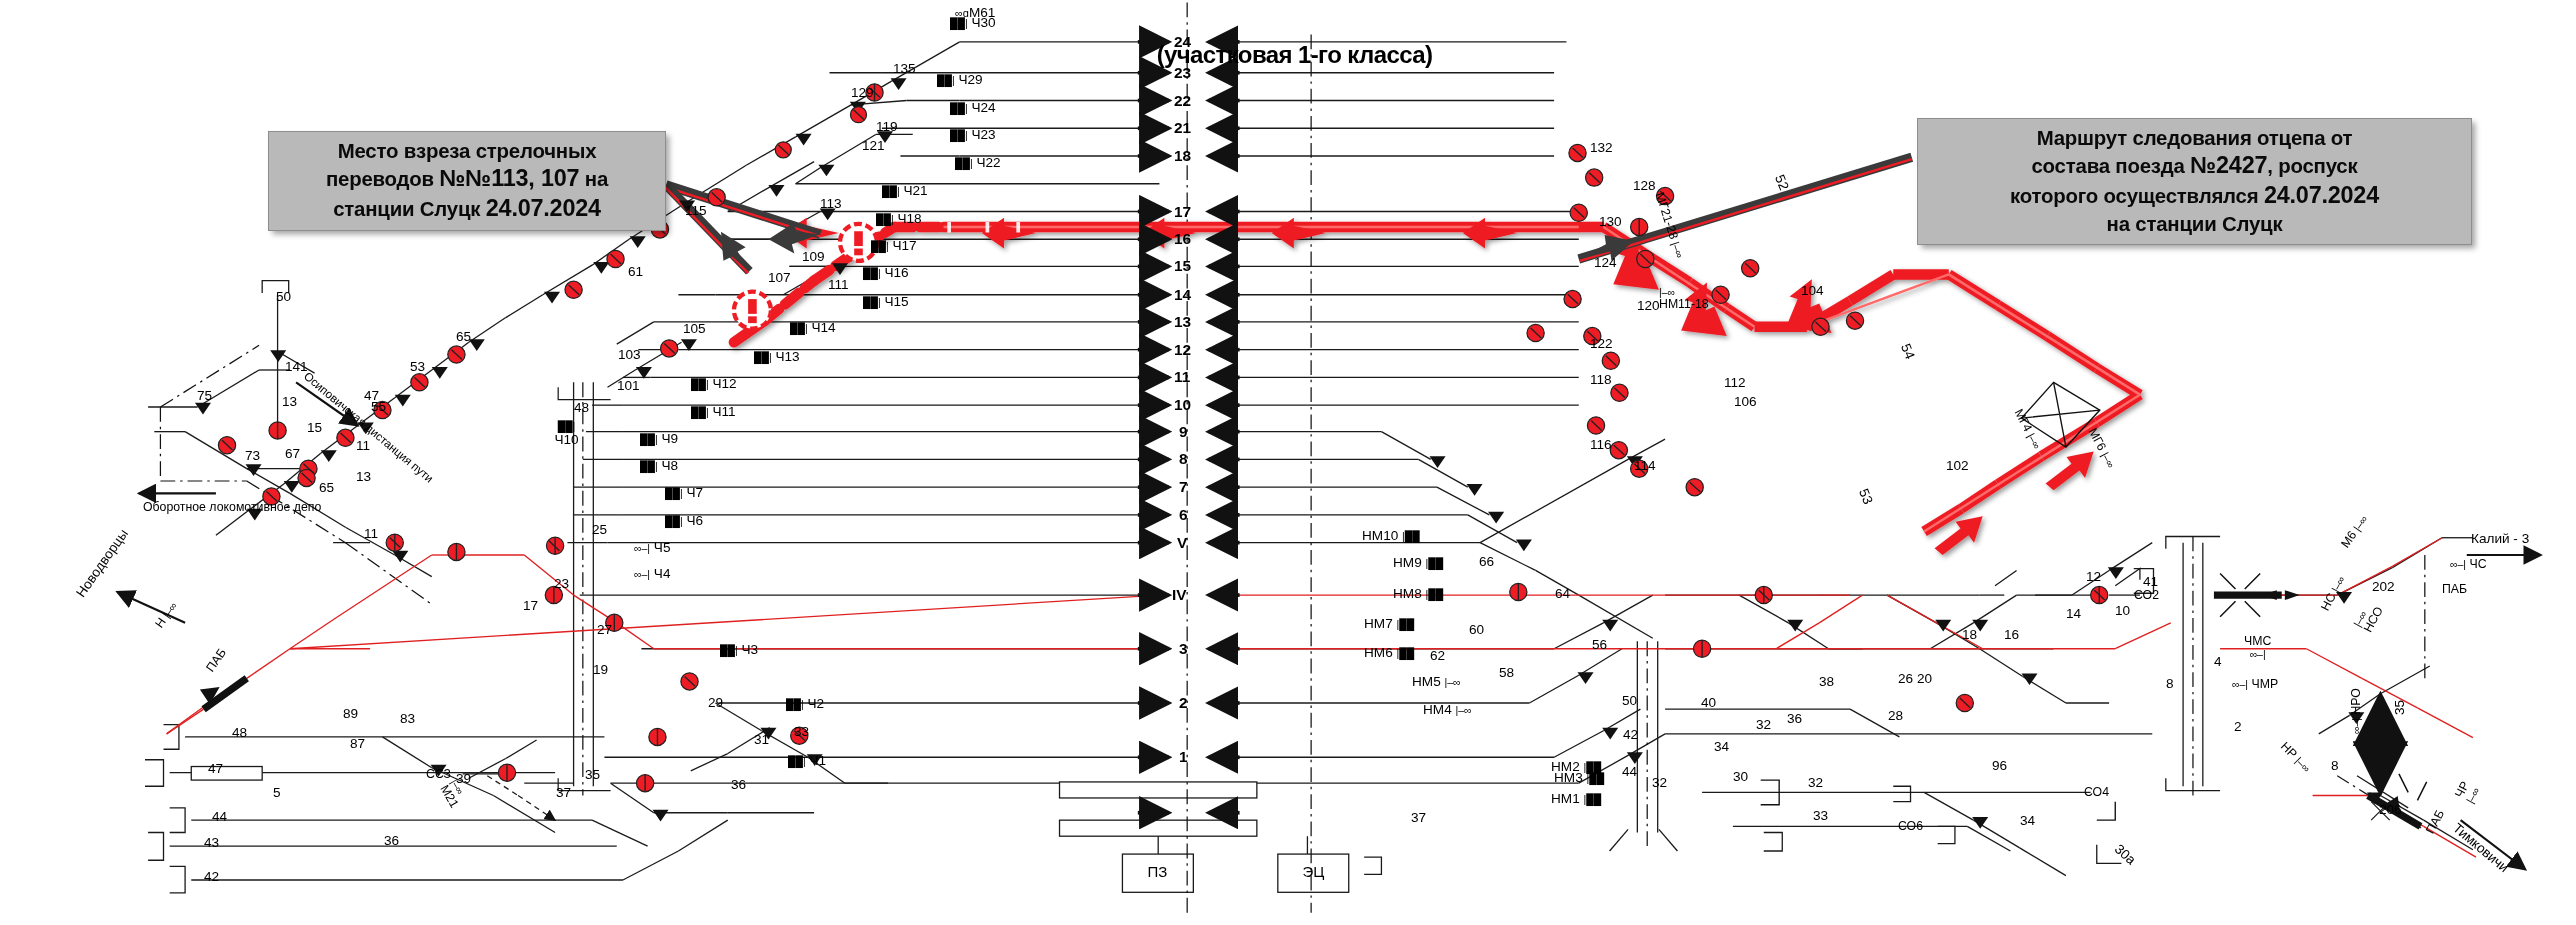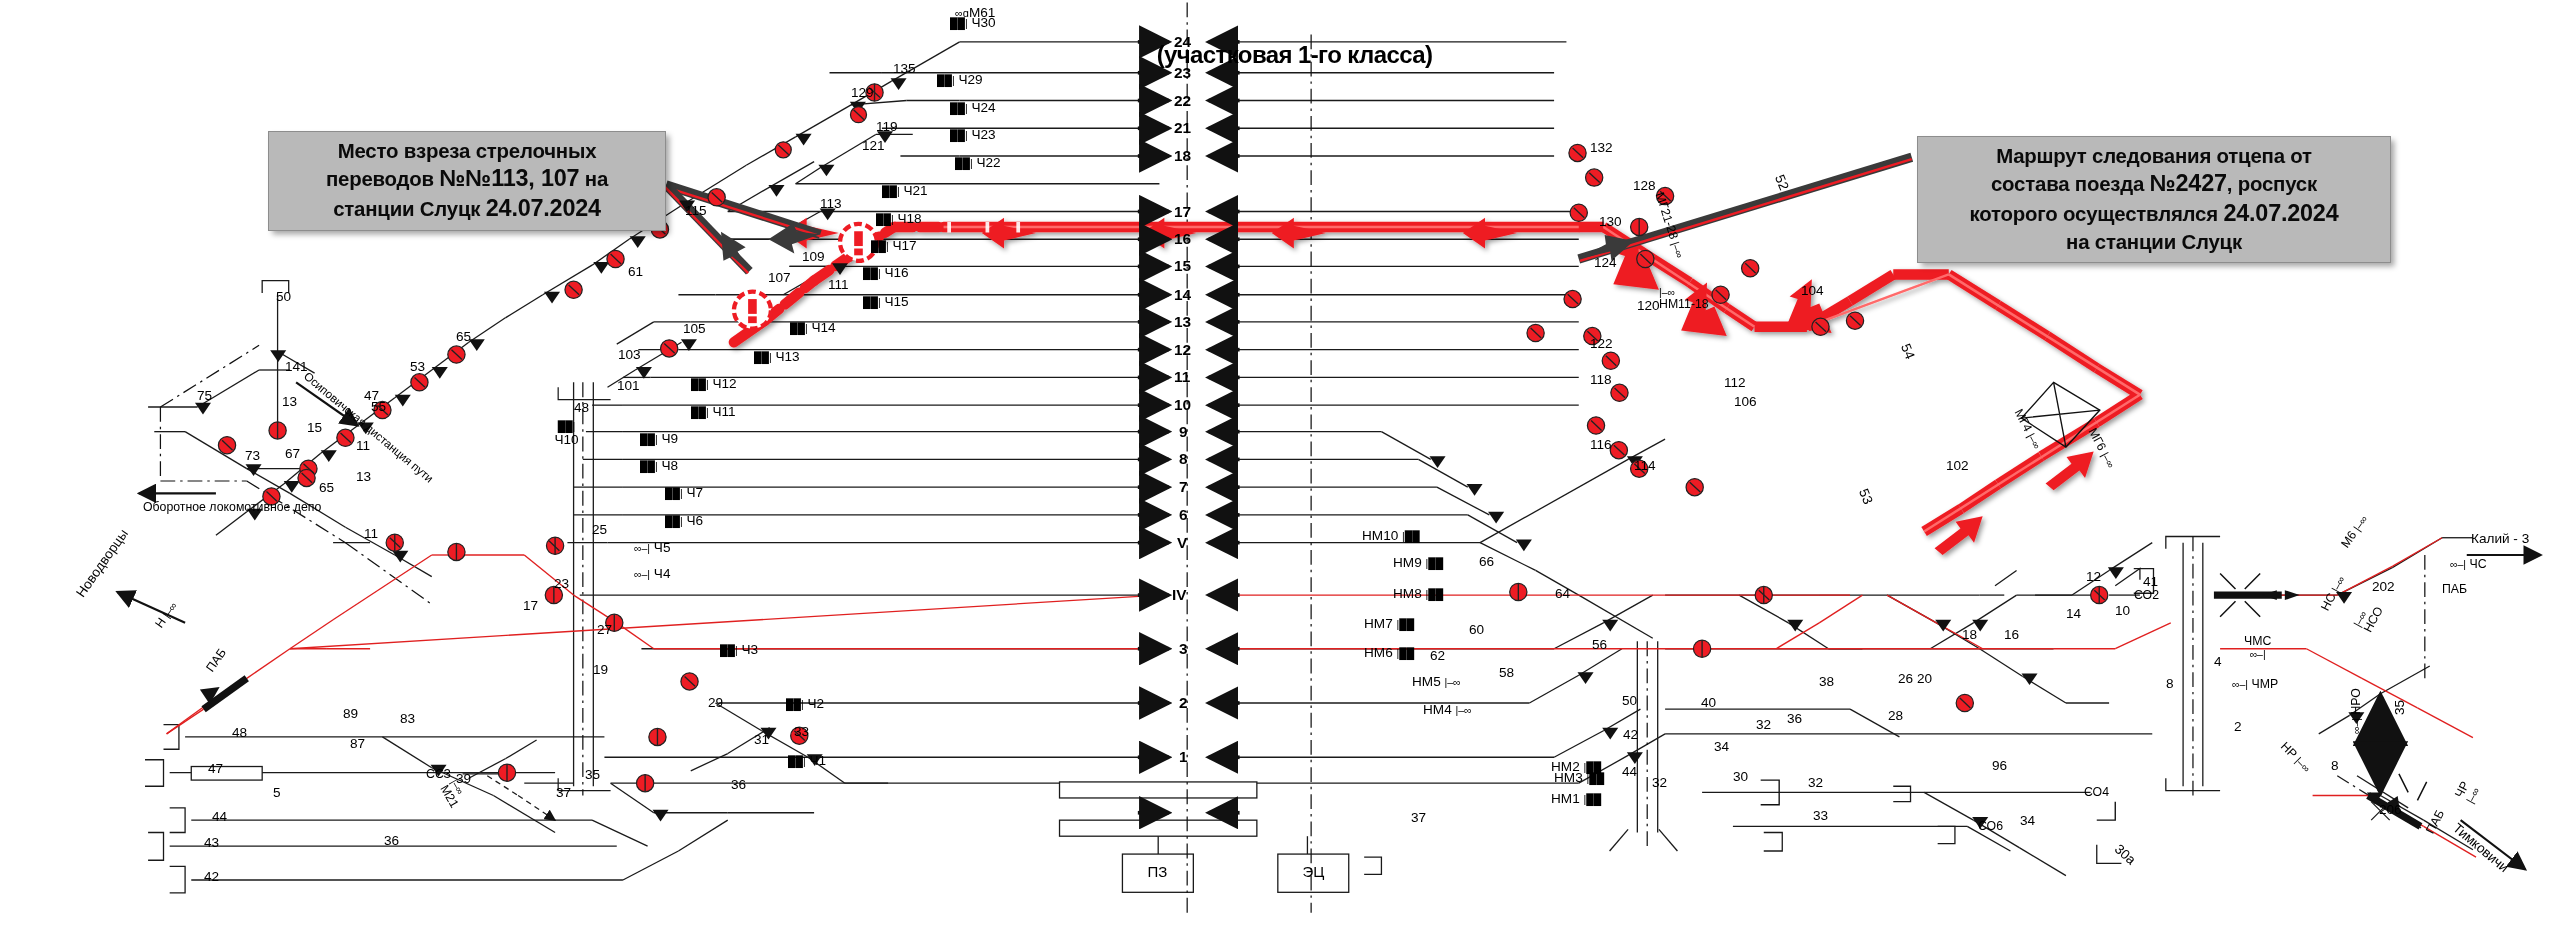--- a/index.html
+++ b/index.html
@@ -18,7 +18,7 @@
            font-family:"Liberation Sans",sans-serif;line-height:1.28;
            padding:6.2px 8.6px;box-sizing:border-box;}
   #callout-left{left:268px;top:131px;width:398px;font-size:20.4px;letter-spacing:-0.2px;}
-  #callout-right{left:1917px;top:136px;width:474px;font-size:20.4px;letter-spacing:-0.2px;}
+  #callout-right{left:1917px;top:118px;width:555px;font-size:20.4px;letter-spacing:-0.2px;}
   .callout .big{font-size:23.4px;}
 
   .lbl{position:absolute;color:#000;font-family:"Liberation Sans",sans-serif;

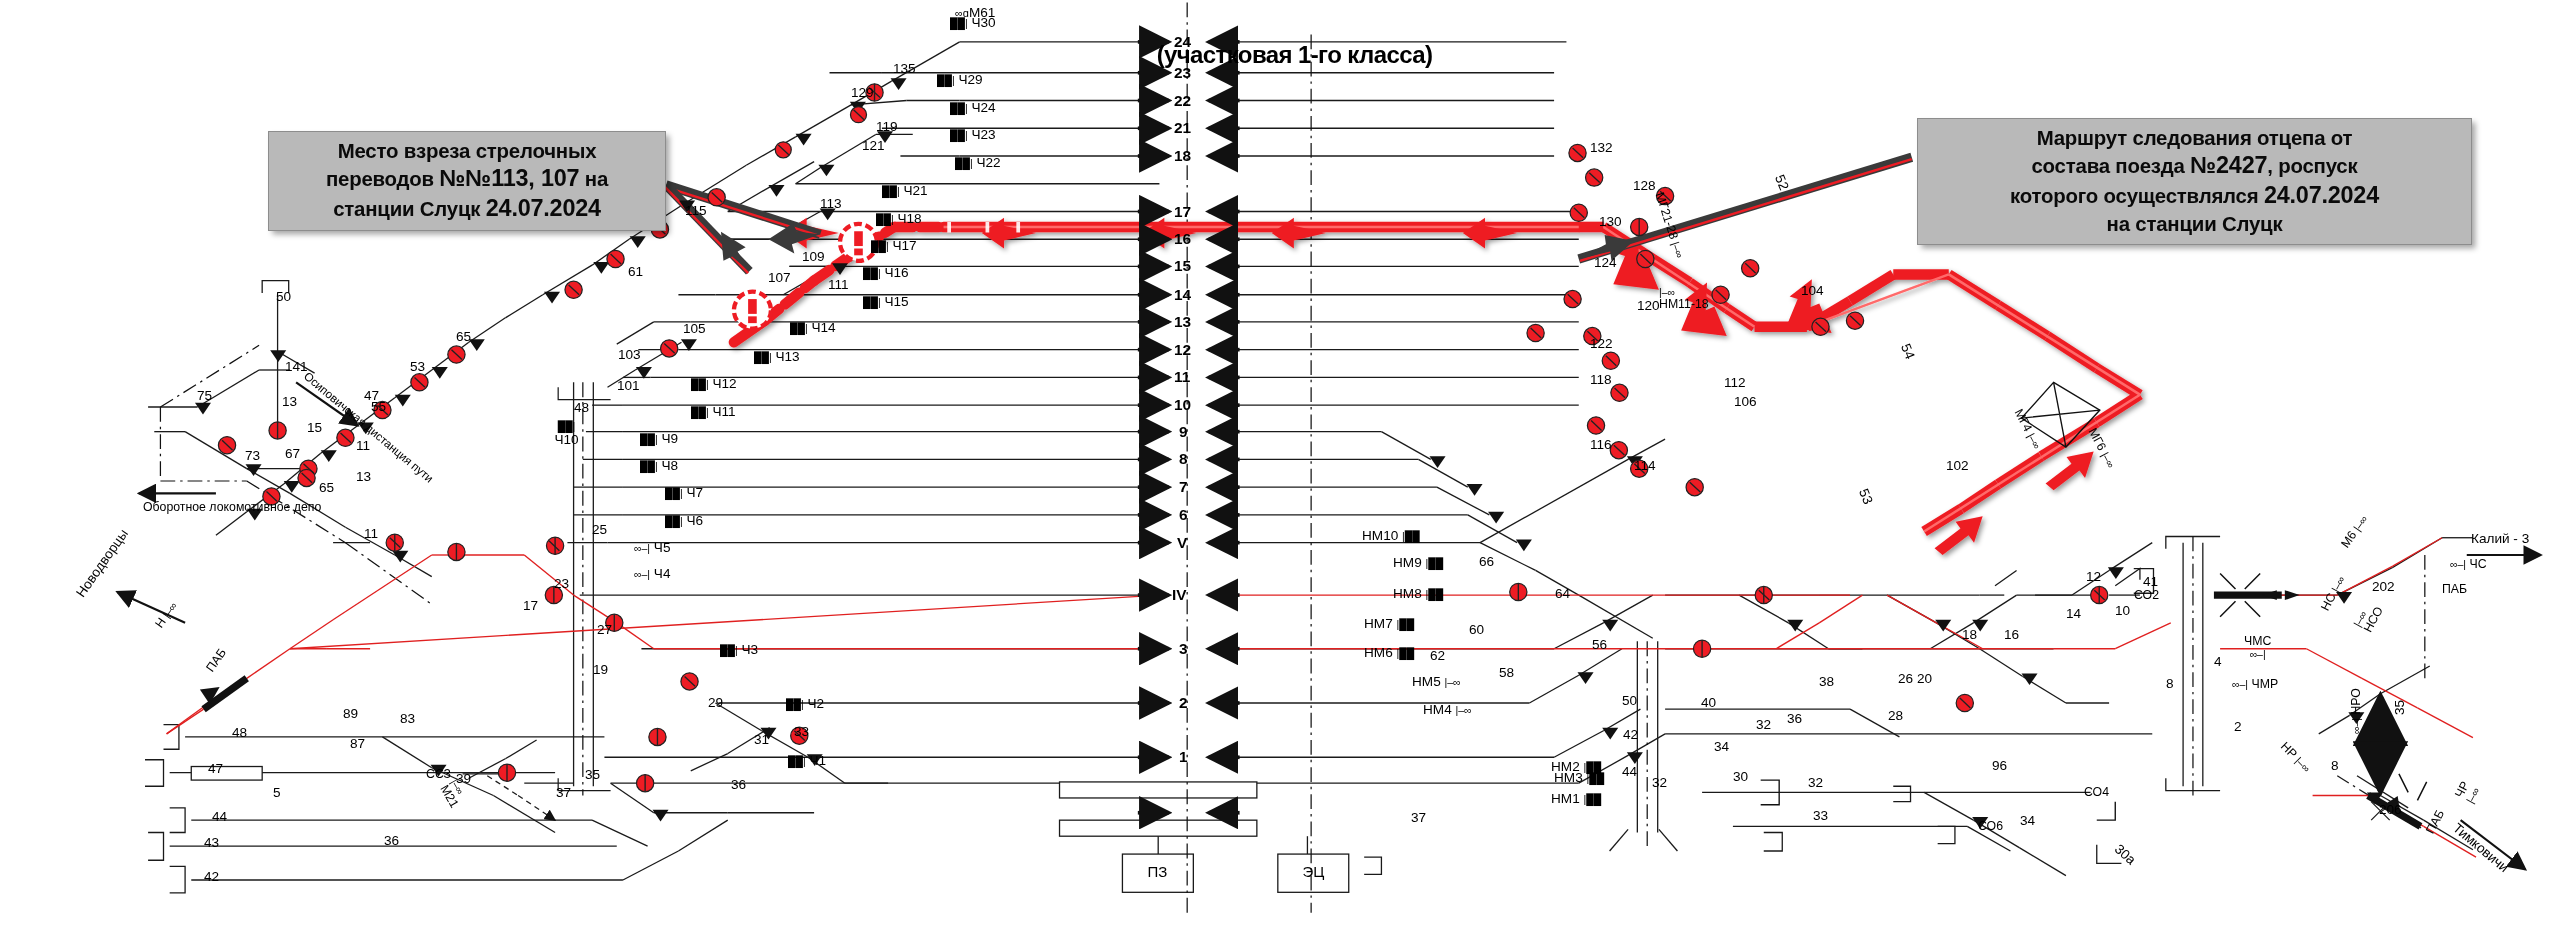--- a/index.html
+++ b/index.html
@@ -721,7 +721,7 @@
   <div class="lbl small" style="left:426px;top:768px;"><span>ССЗ</span></div>
   <div class="lbl small" style="left:2134px;top:589px;"><span>СО2</span></div>
   <div class="lbl small" style="left:2084px;top:786px;"><span>СО4</span></div>
-  <div class="lbl small" style="left:1978px;top:820px;"><span>СО6</span></div>
+  <div class="lbl small" style="left:1898px;top:820px;"><span>СО6</span></div>
   <div class="lbl small" style="left:2244px;top:635px;text-align:center;line-height:1.05;"><span>ЧМС</span><br><span style="font-size:10.5px">∞–|</span></div>
   <div class="lbl small" style="left:2232px;top:678px;"><span style="font-size:10.5px">∞–|</span> <span>ЧМР</span></div>
   <div class="lbl small rot90" style="left:2339px;top:543px;transform:rotate(-55deg);"><span>М6</span> <span style="font-size:10.5px">|–∞</span></div>

